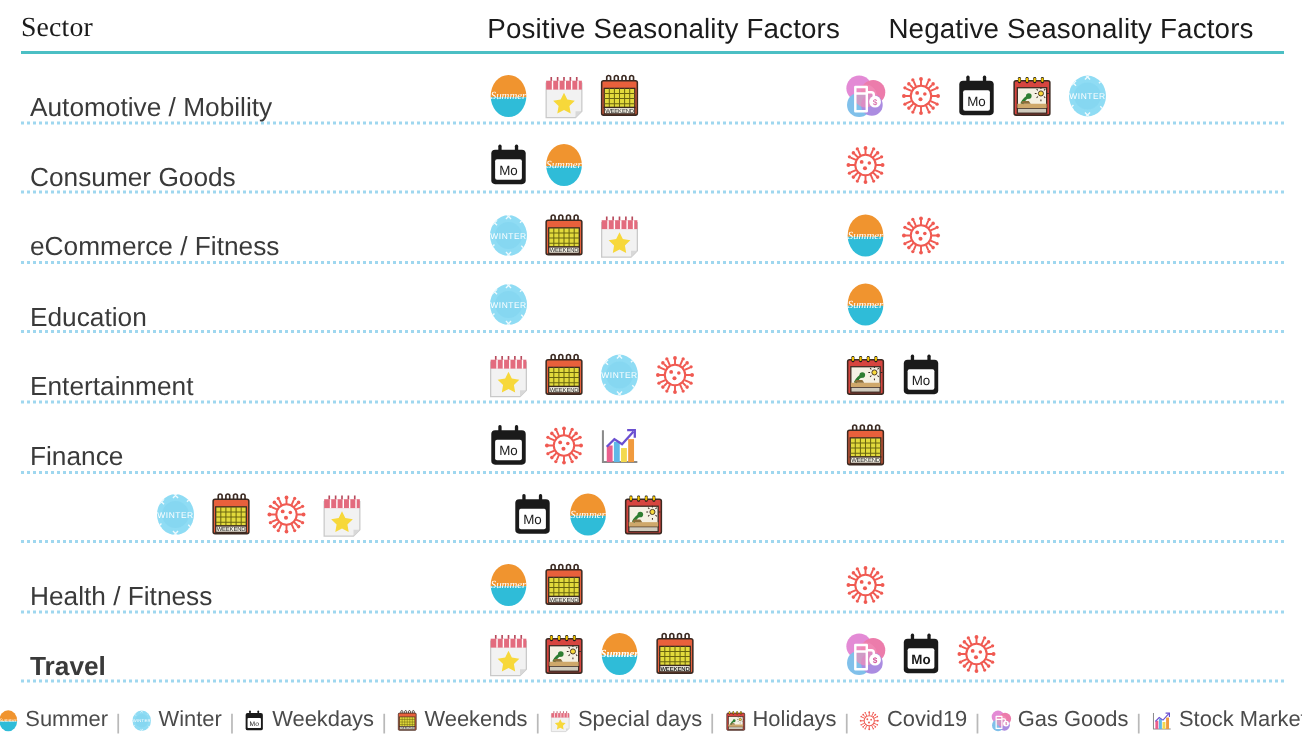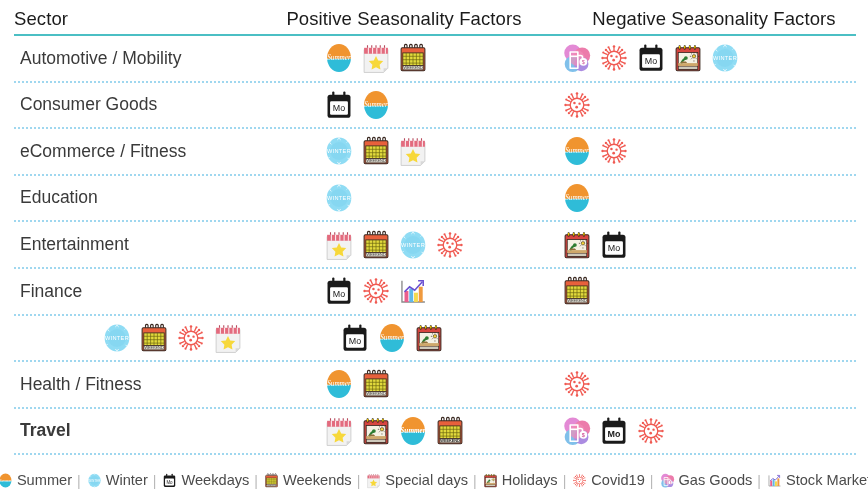--- a/index.html
+++ b/index.html
@@ -32,7 +32,7 @@
     white-space: nowrap;
     line-height: 1;
   }
-  .hdr-sector   { width: 234px; }
+  .hdr-sector   { width: 234px; font-family: Liberation Serif, serif; }
   .hdr-positive { width: 312px; text-align: center; }
   .hdr-negative { flex: 1; text-align: center; }
   .hdr-rule {

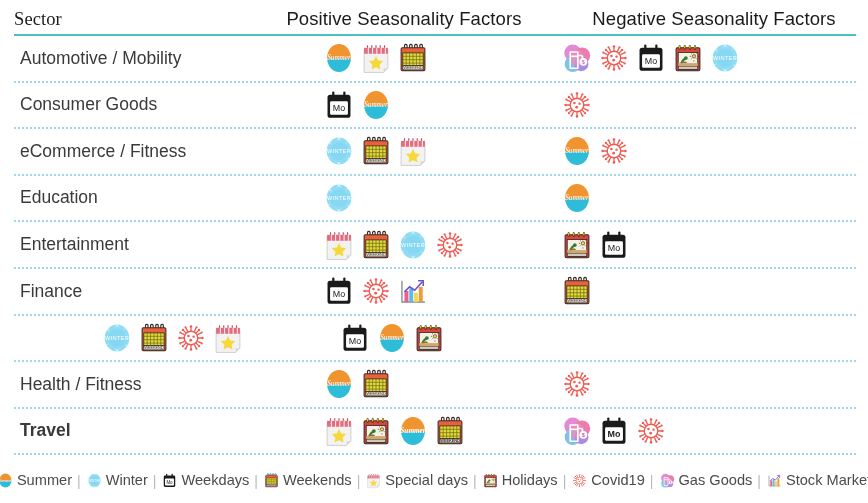--- a/index.html
+++ b/index.html
@@ -33,7 +33,7 @@
     line-height: 1;
   }
   .hdr-sector   { width: 234px; font-family: Liberation Serif, serif; }
-  .hdr-positive { width: 312px; text-align: center; }
+  .hdr-positive { width: 312px; text-align: right; }
   .hdr-negative { flex: 1; text-align: center; }
   .hdr-rule {
     height: 2px;

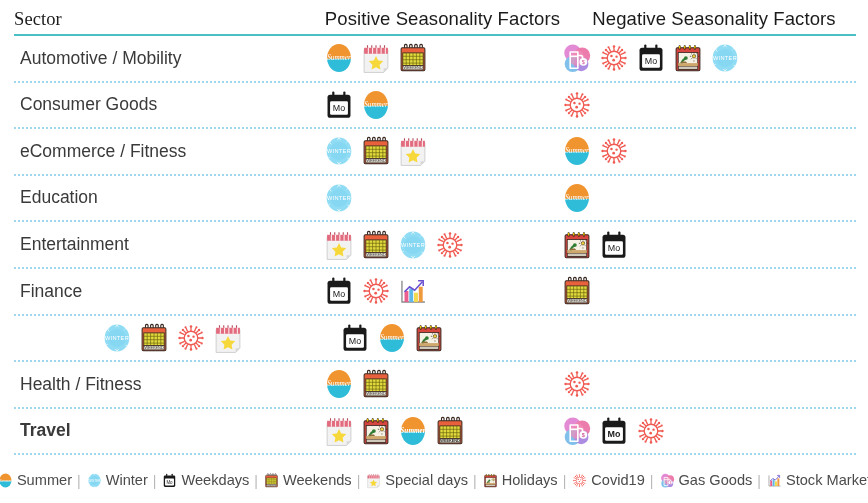--- a/index.html
+++ b/index.html
@@ -45,7 +45,7 @@
   .rows { padding: 0 12px 0 14px; }
   .row {
     display: flex;
-    align-items: center;
+    align-items: flex-end;
     height: 46.6px;
     border-bottom: 2px dotted #9fd7ef;
     position: relative;

